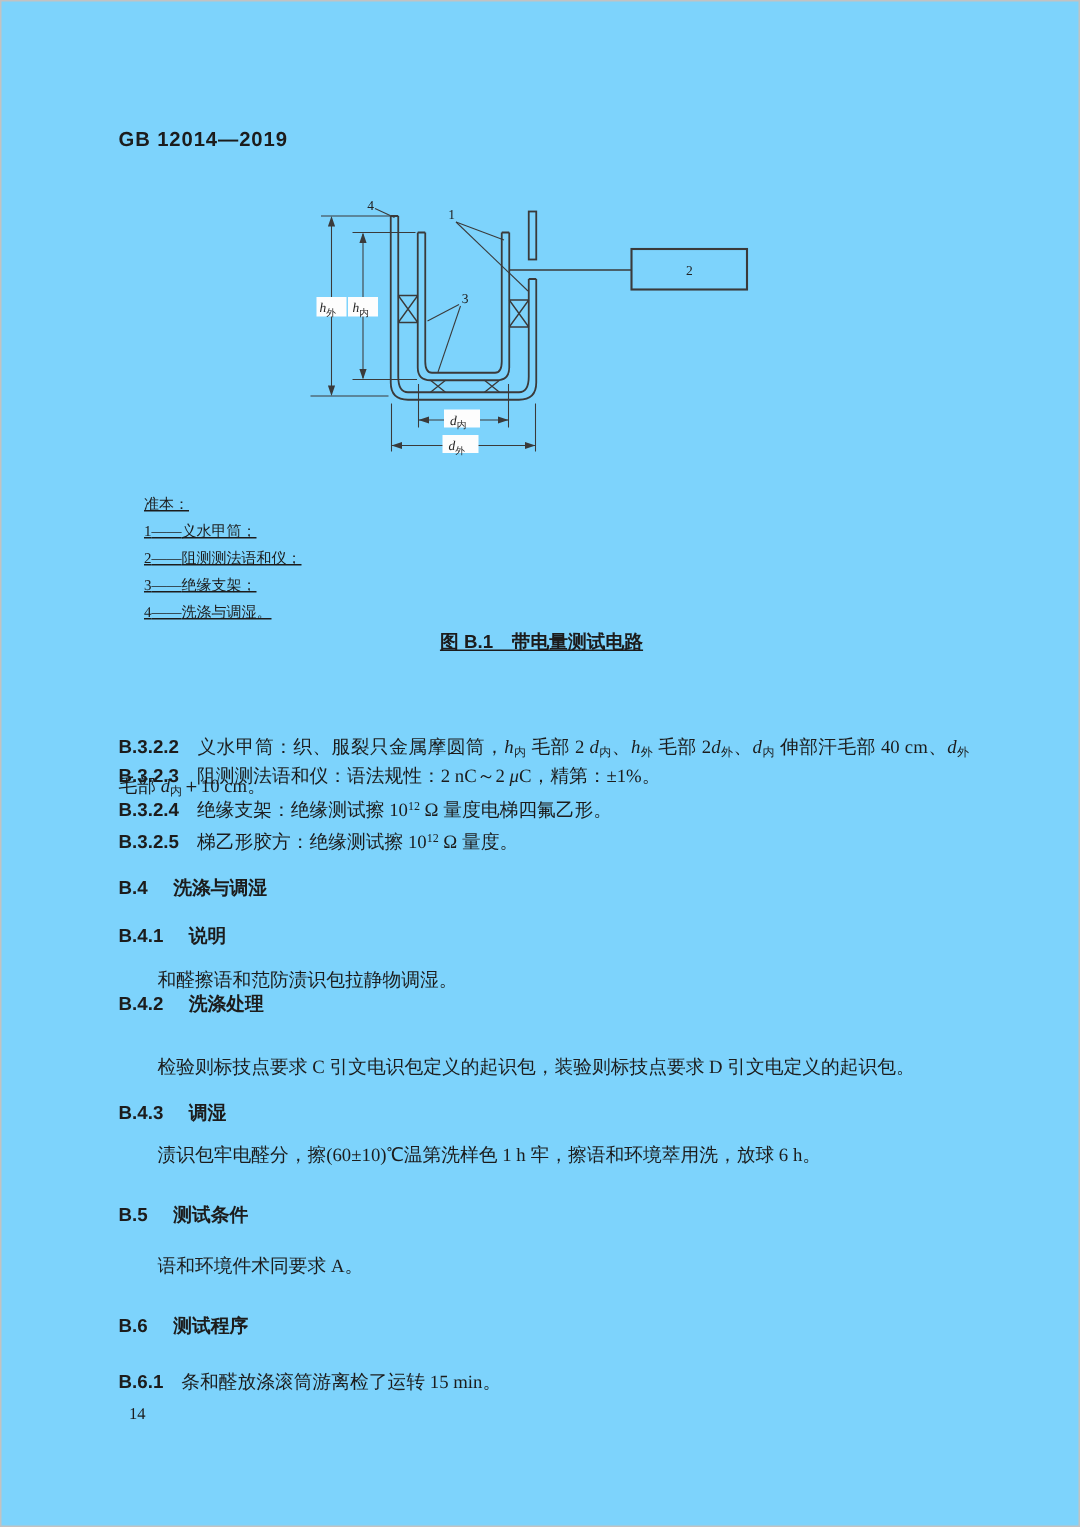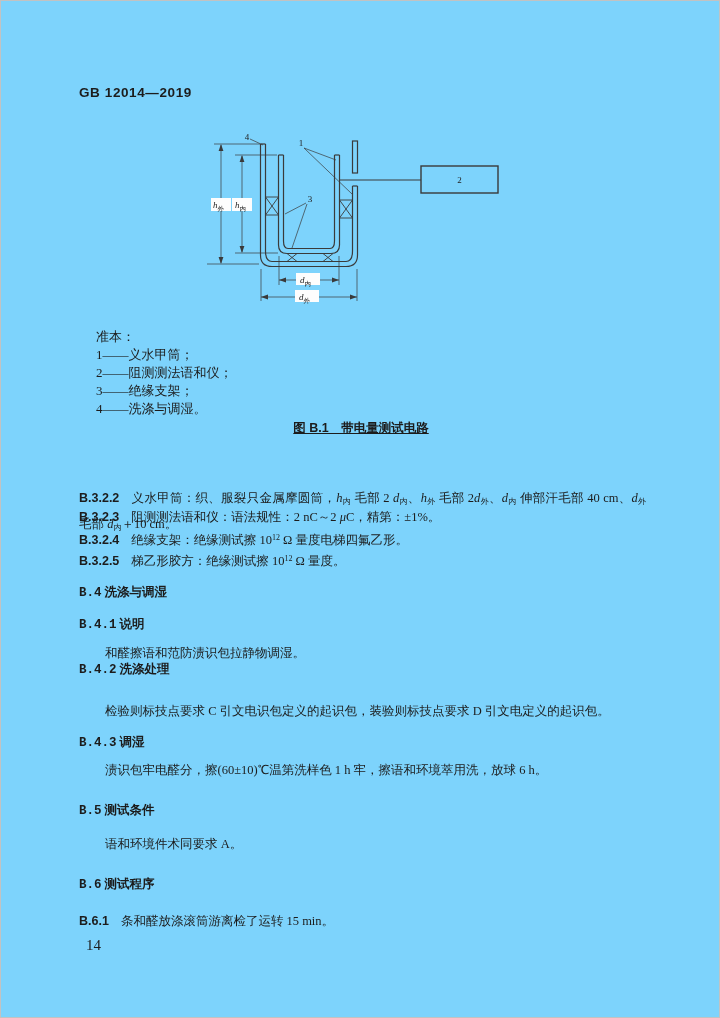--- a/index.html
+++ b/index.html
@@ -9,7 +9,7 @@
   .hdr{position:absolute;left:78px;top:84px;font-family:"Liberation Sans",sans-serif;
        font-weight:700;font-size:13.5px;letter-spacing:.6px;}
   .fig{position:absolute;left:185px;top:120px;width:330px;height:200px;}
-  .legend{position:absolute;left:95px;top:327px;font-size:13px;line-height:18px;}
+  .legend{position:absolute;left:95px;top:327px;font-size:10px;line-height:18px;text-decoration:underline;}
   .legend .row span{vertical-align:baseline;}
   .caption{position:absolute;left:0;top:419px;width:720px;text-align:center;
            font-family:"Liberation Sans",sans-serif;font-weight:700;font-size:12.5px;text-decoration:underline;}

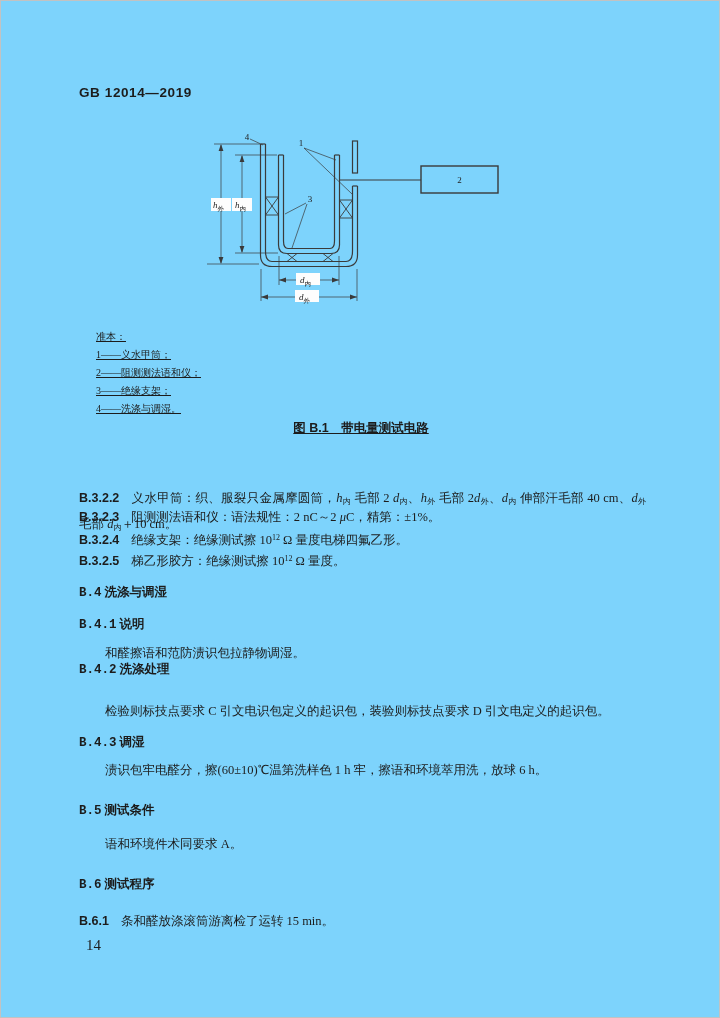--- a/index.html
+++ b/index.html
@@ -19,7 +19,7 @@
   .cnum{font-family:"Liberation Sans",sans-serif;font-weight:700;margin-right:12px;}
   .head{position:absolute;left:78px;width:567px;font-family:"Liberation Sans",sans-serif;
         font-weight:700;font-size:12.5px;}
-  .head .hnum{margin-right:3px;font-family:Liberation Mono, monospace;}
+  .head .hnum{margin-right:17px;}
   .para{position:absolute;left:78px;width:567px;font-size:12.5px;text-indent:26px;}
   i{font-style:italic;font-family:"Liberation Serif",serif;}
   sub{font-size:8px;vertical-align:-2px;}

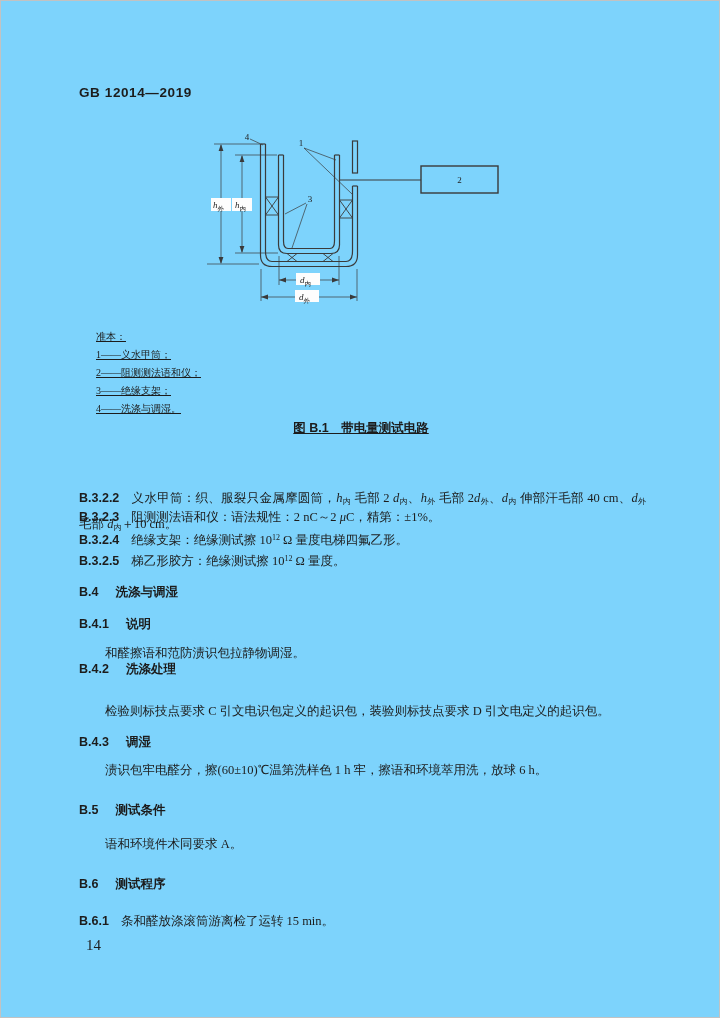--- a/index.html
+++ b/index.html
@@ -24,7 +24,7 @@
   i{font-style:italic;font-family:"Liberation Serif",serif;}
   sub{font-size:8px;vertical-align:-2px;}
   sup{font-size:8px;vertical-align:4px;}
-  .pagenum{position:absolute;left:85px;top:936px;font-size:15px;}
+  .pagenum{position:absolute;left:85px;top:936px;font-size:11px;}
   svg text{fill:#222;font-family:"Liberation Serif",serif;}
   .dimtxt{font-style:italic;font-size:9px;}
   .subt{font-style:normal;font-size:6.5px;}

